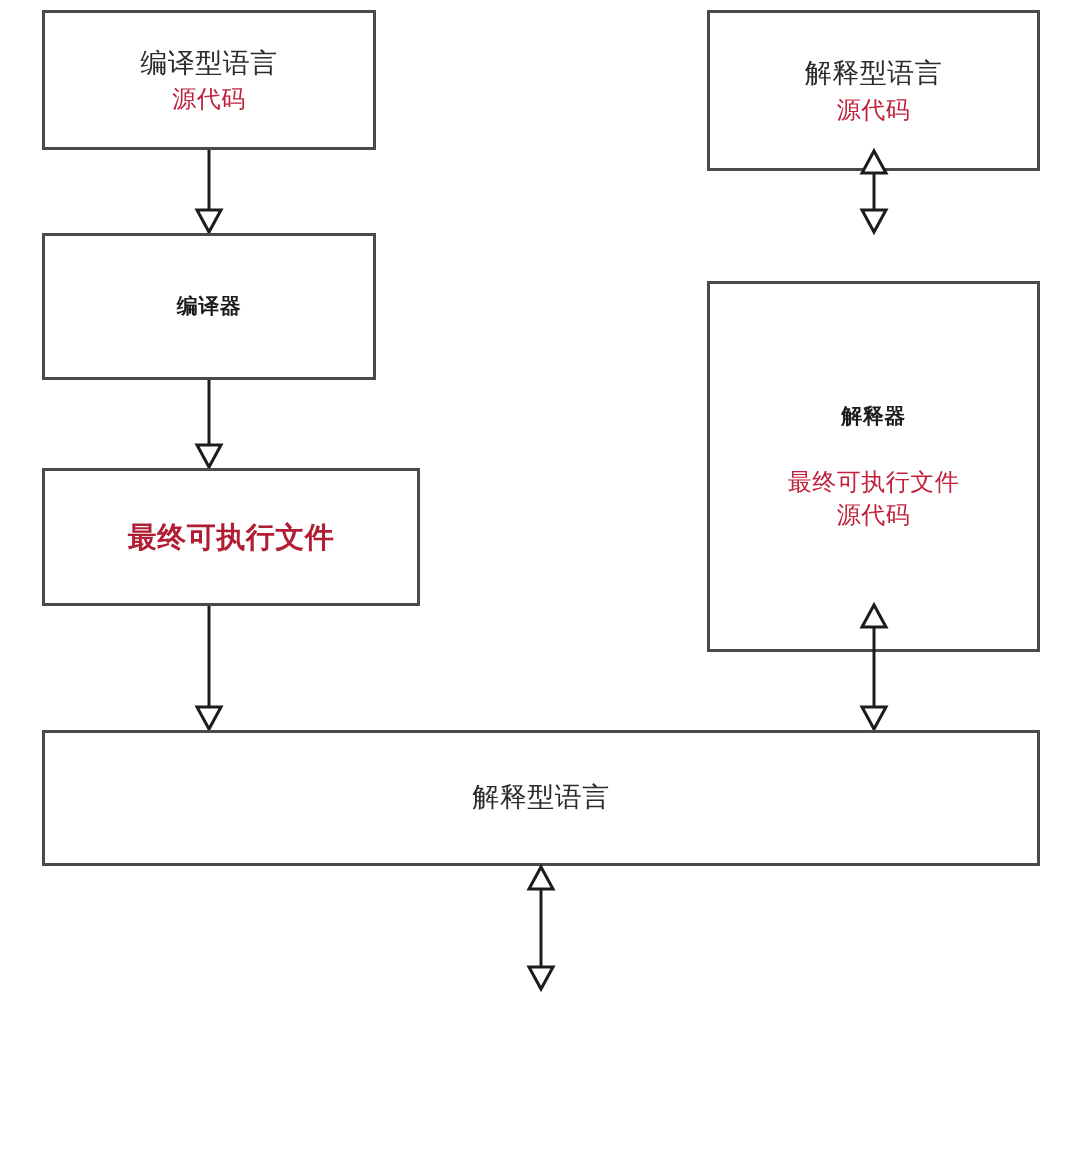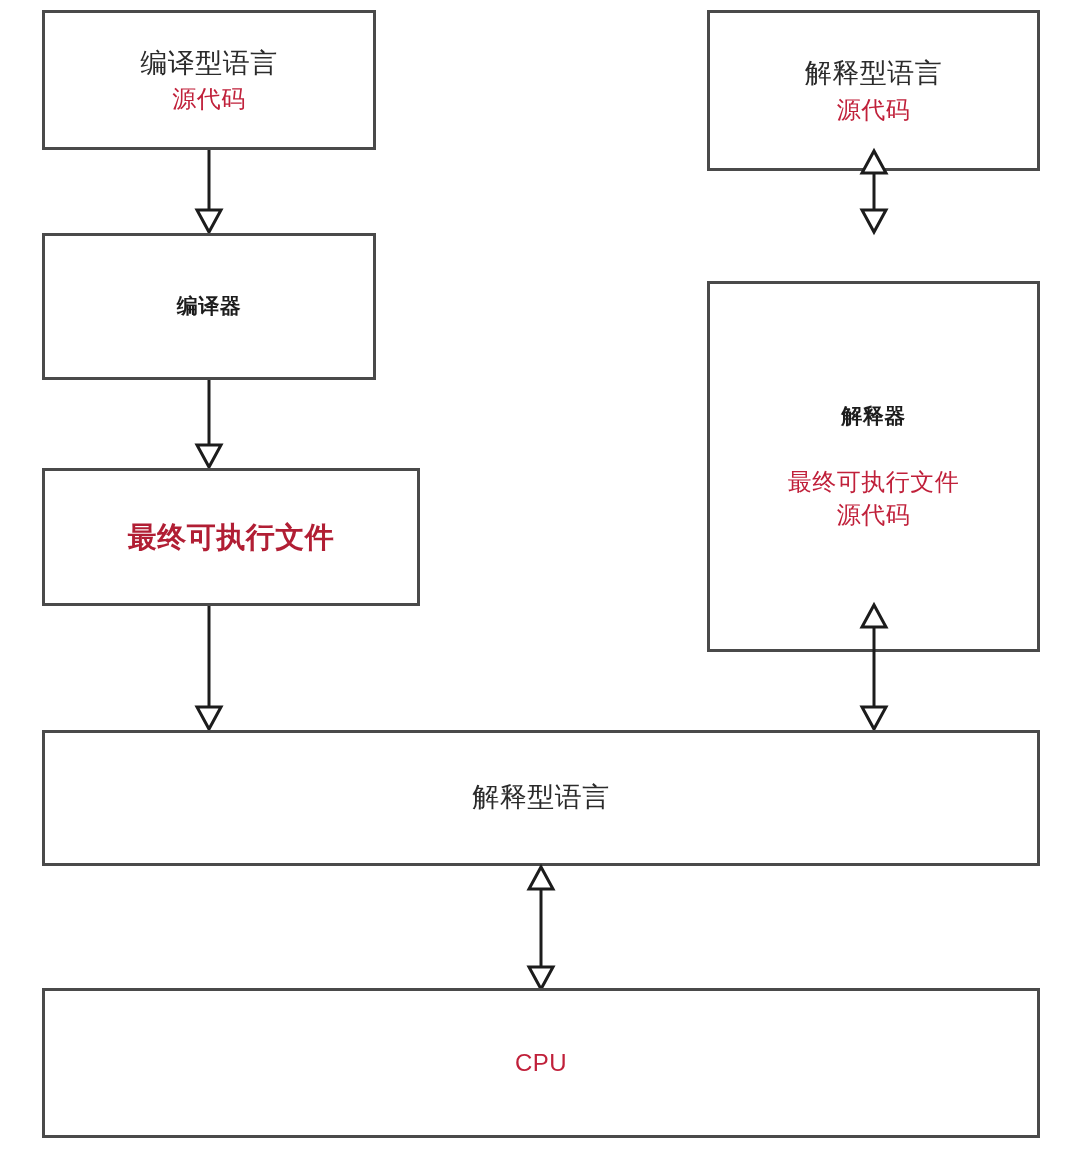--- a/index.html
+++ b/index.html
@@ -138,9 +138,6 @@
     </svg>
   </div>
 
-  <div class="node" style="left:42px; top:988px; width:998px; height:150px;">
-    <div class="line-red">CPU</div>
-  </div>
 
 </div>
 

